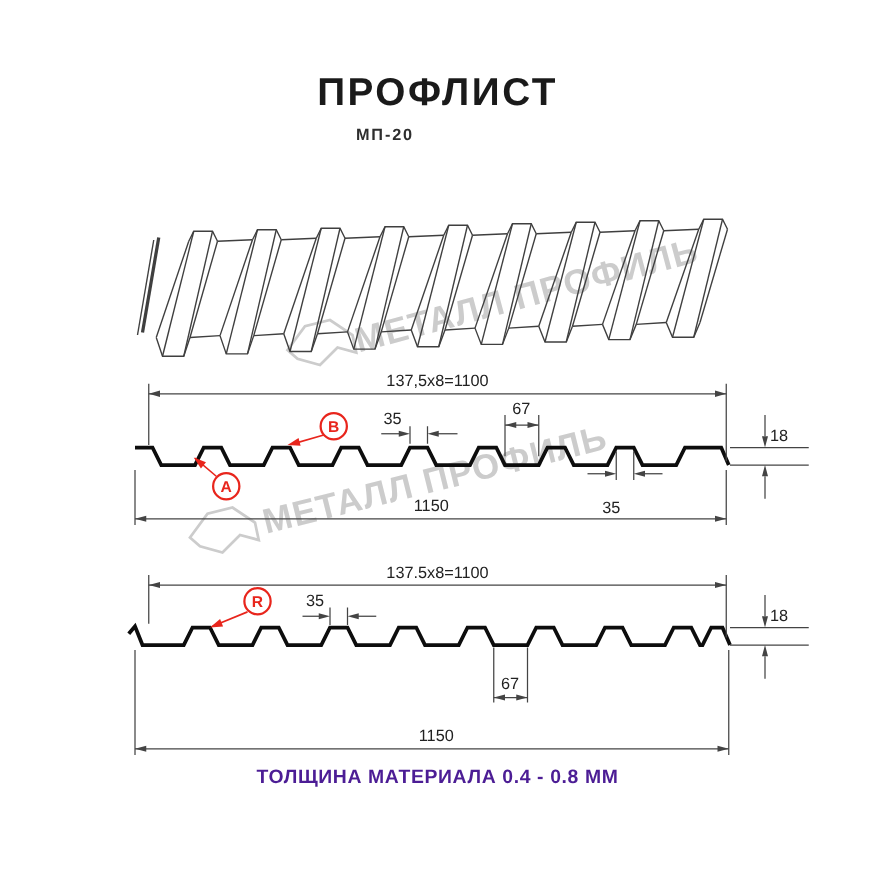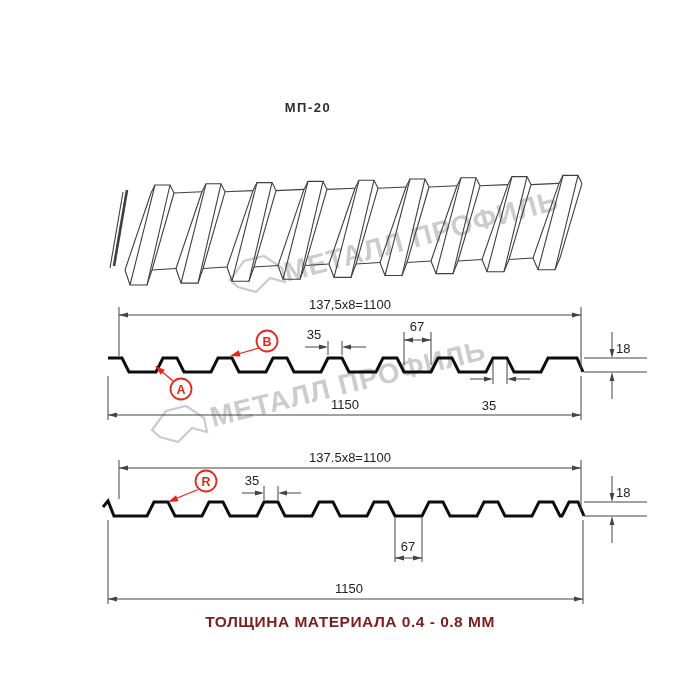--- a/index.html
+++ b/index.html
@@ -27,6 +27,7 @@
 
 <div class="page">
 
+  <div class="title">ПРОФЛИСТ</div>
   <div class="subtitle">МП-20</div>
 
   <svg width="700" height="700" viewBox="0 0 700 700">

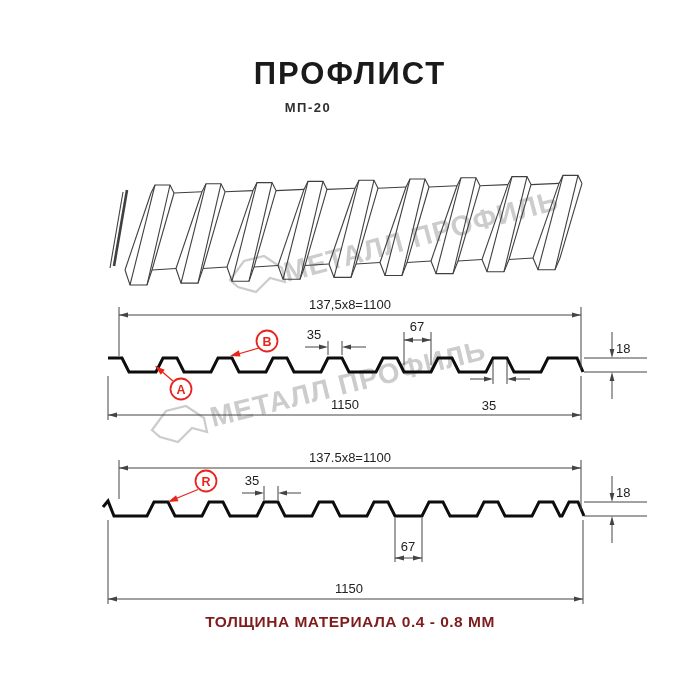--- a/index.html
+++ b/index.html
@@ -10,7 +10,7 @@
   .subtitle{position:absolute;top:100px;left:0;width:616px;text-align:center;
             font-size:13px;font-weight:bold;letter-spacing:1.5px;color:#2e2e2e;}
   .footer{position:absolute;top:613px;left:0;width:700px;text-align:center;
-          font-size:15.5px;font-weight:bold;letter-spacing:0.5px;color:#7f1d1d;}
+          font-size:15.5px;font-weight:bold;letter-spacing:0.5px;color:#4c1d95;}
   svg{position:absolute;top:0;left:0;}
   .dimtxt{font-family:"Liberation Sans",sans-serif;font-size:13px;fill:#222;}
   .lbltxt{font-family:"Liberation Sans",sans-serif;font-size:12.5px;font-weight:bold;fill:#e8251c;}

